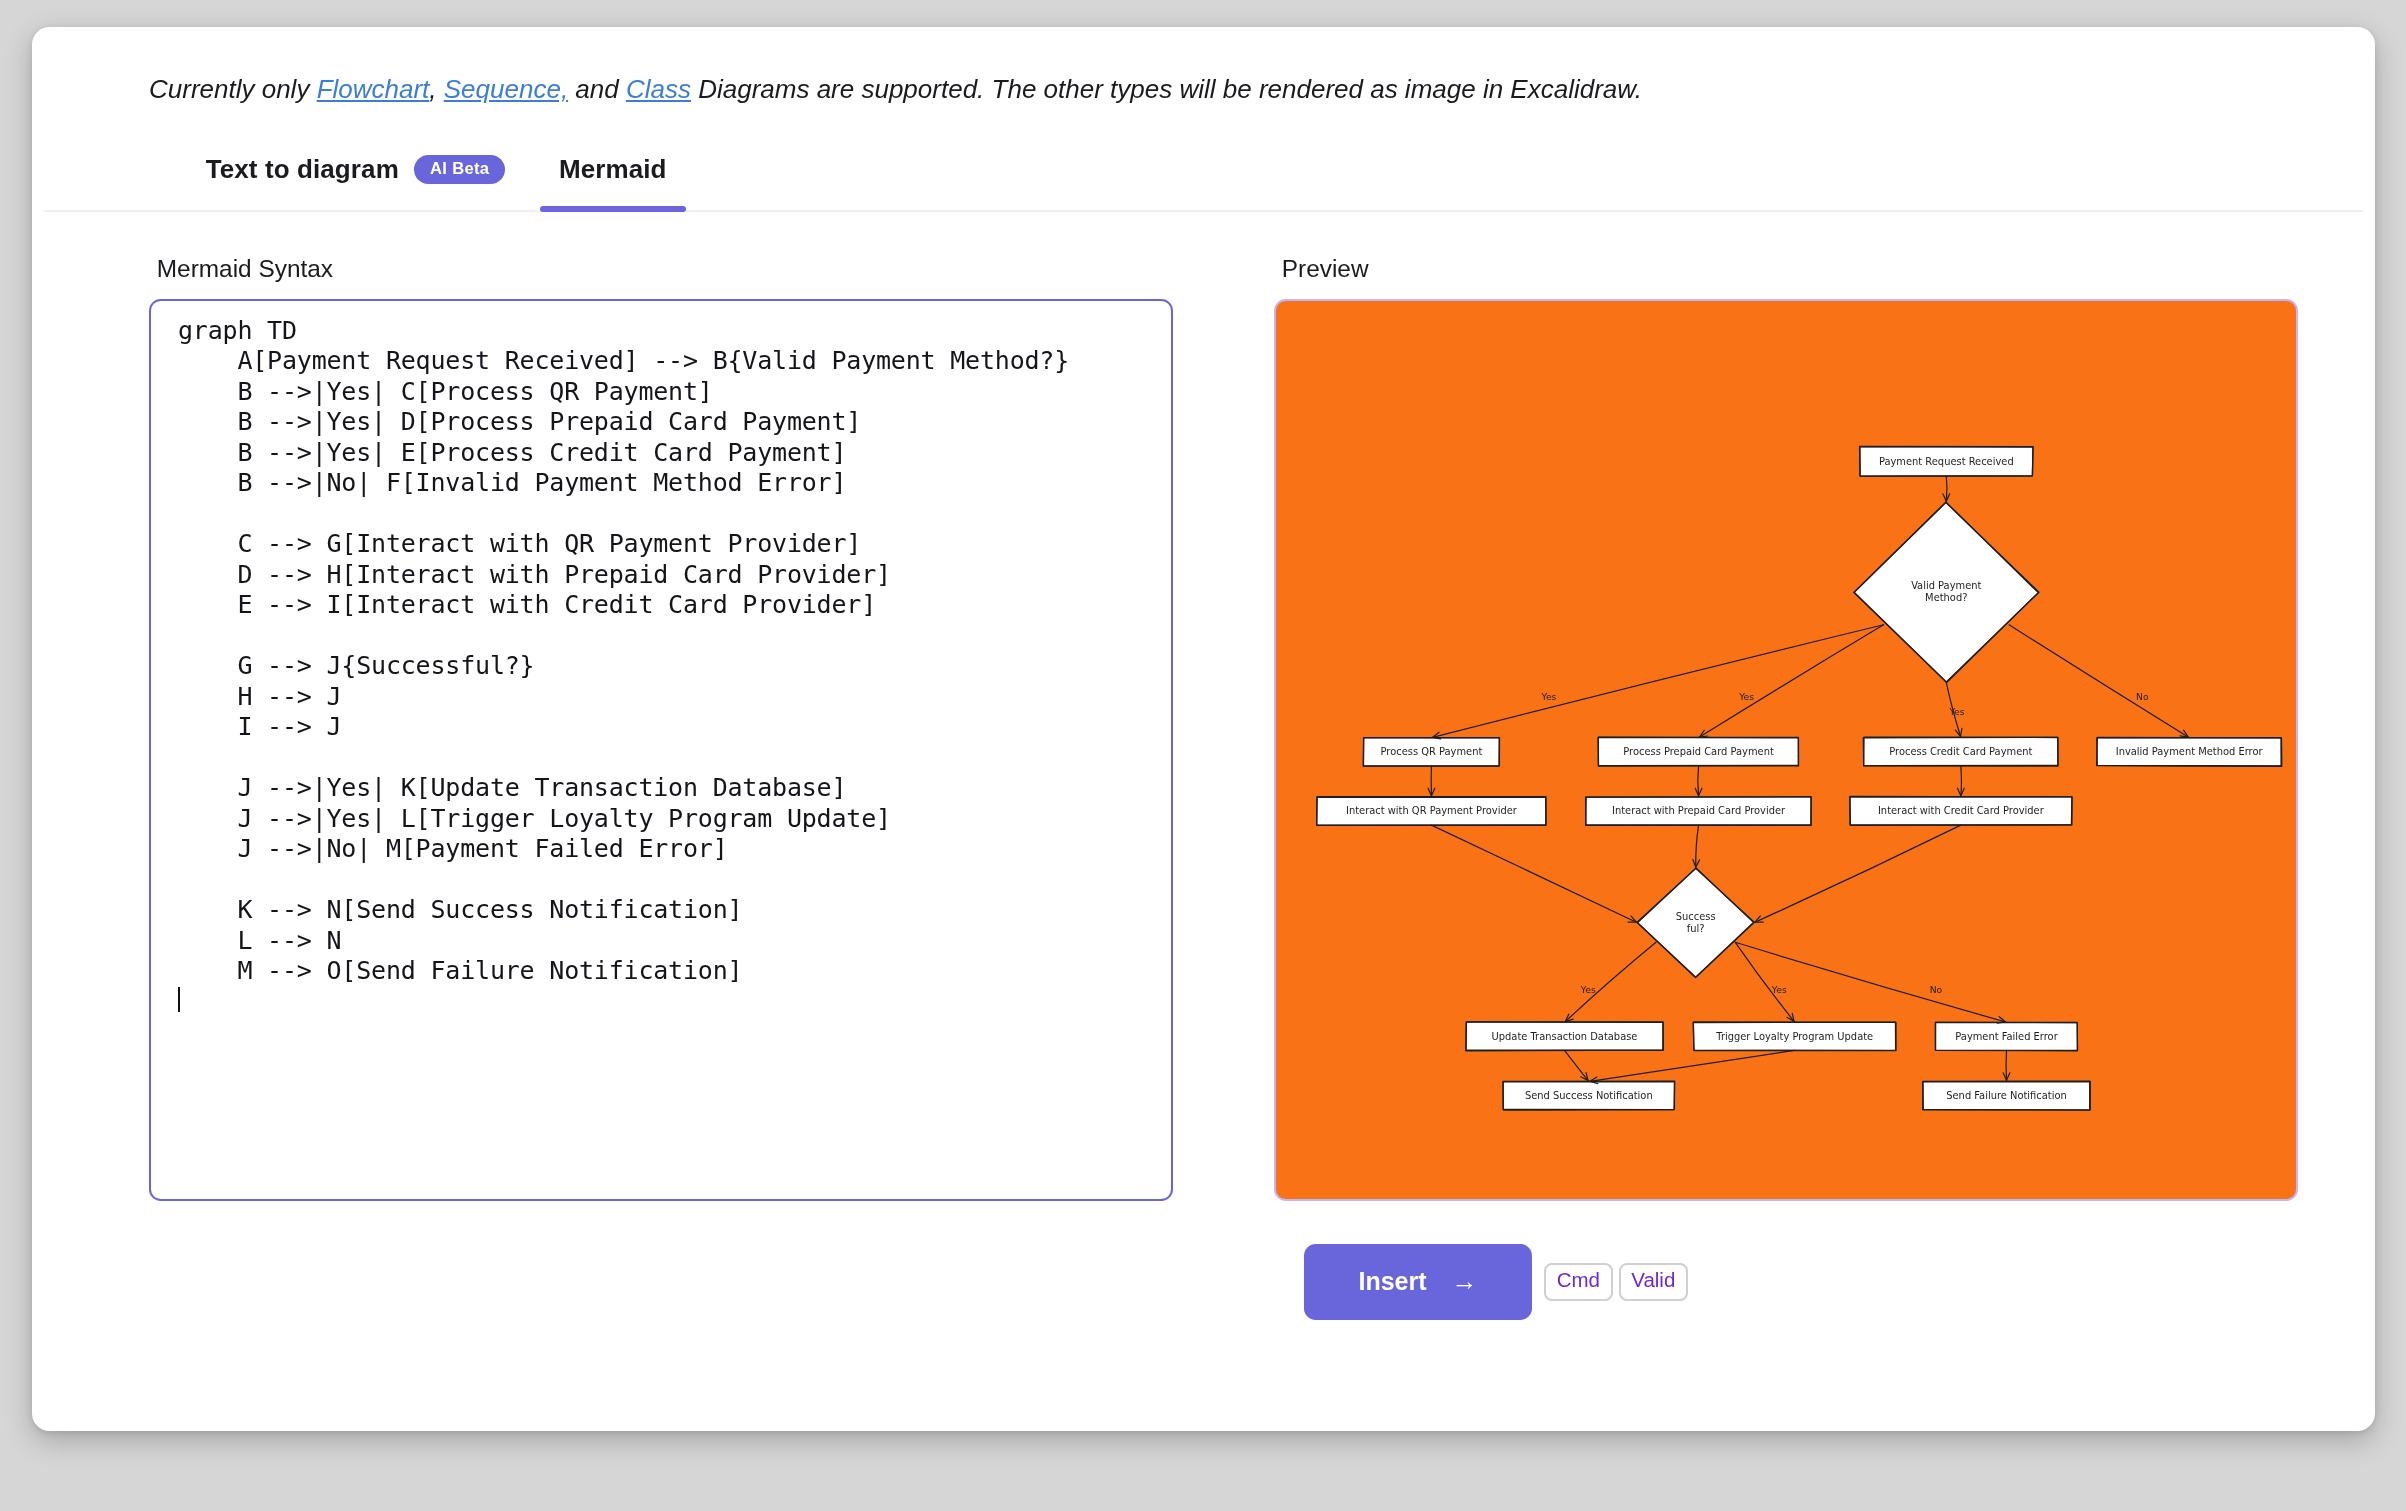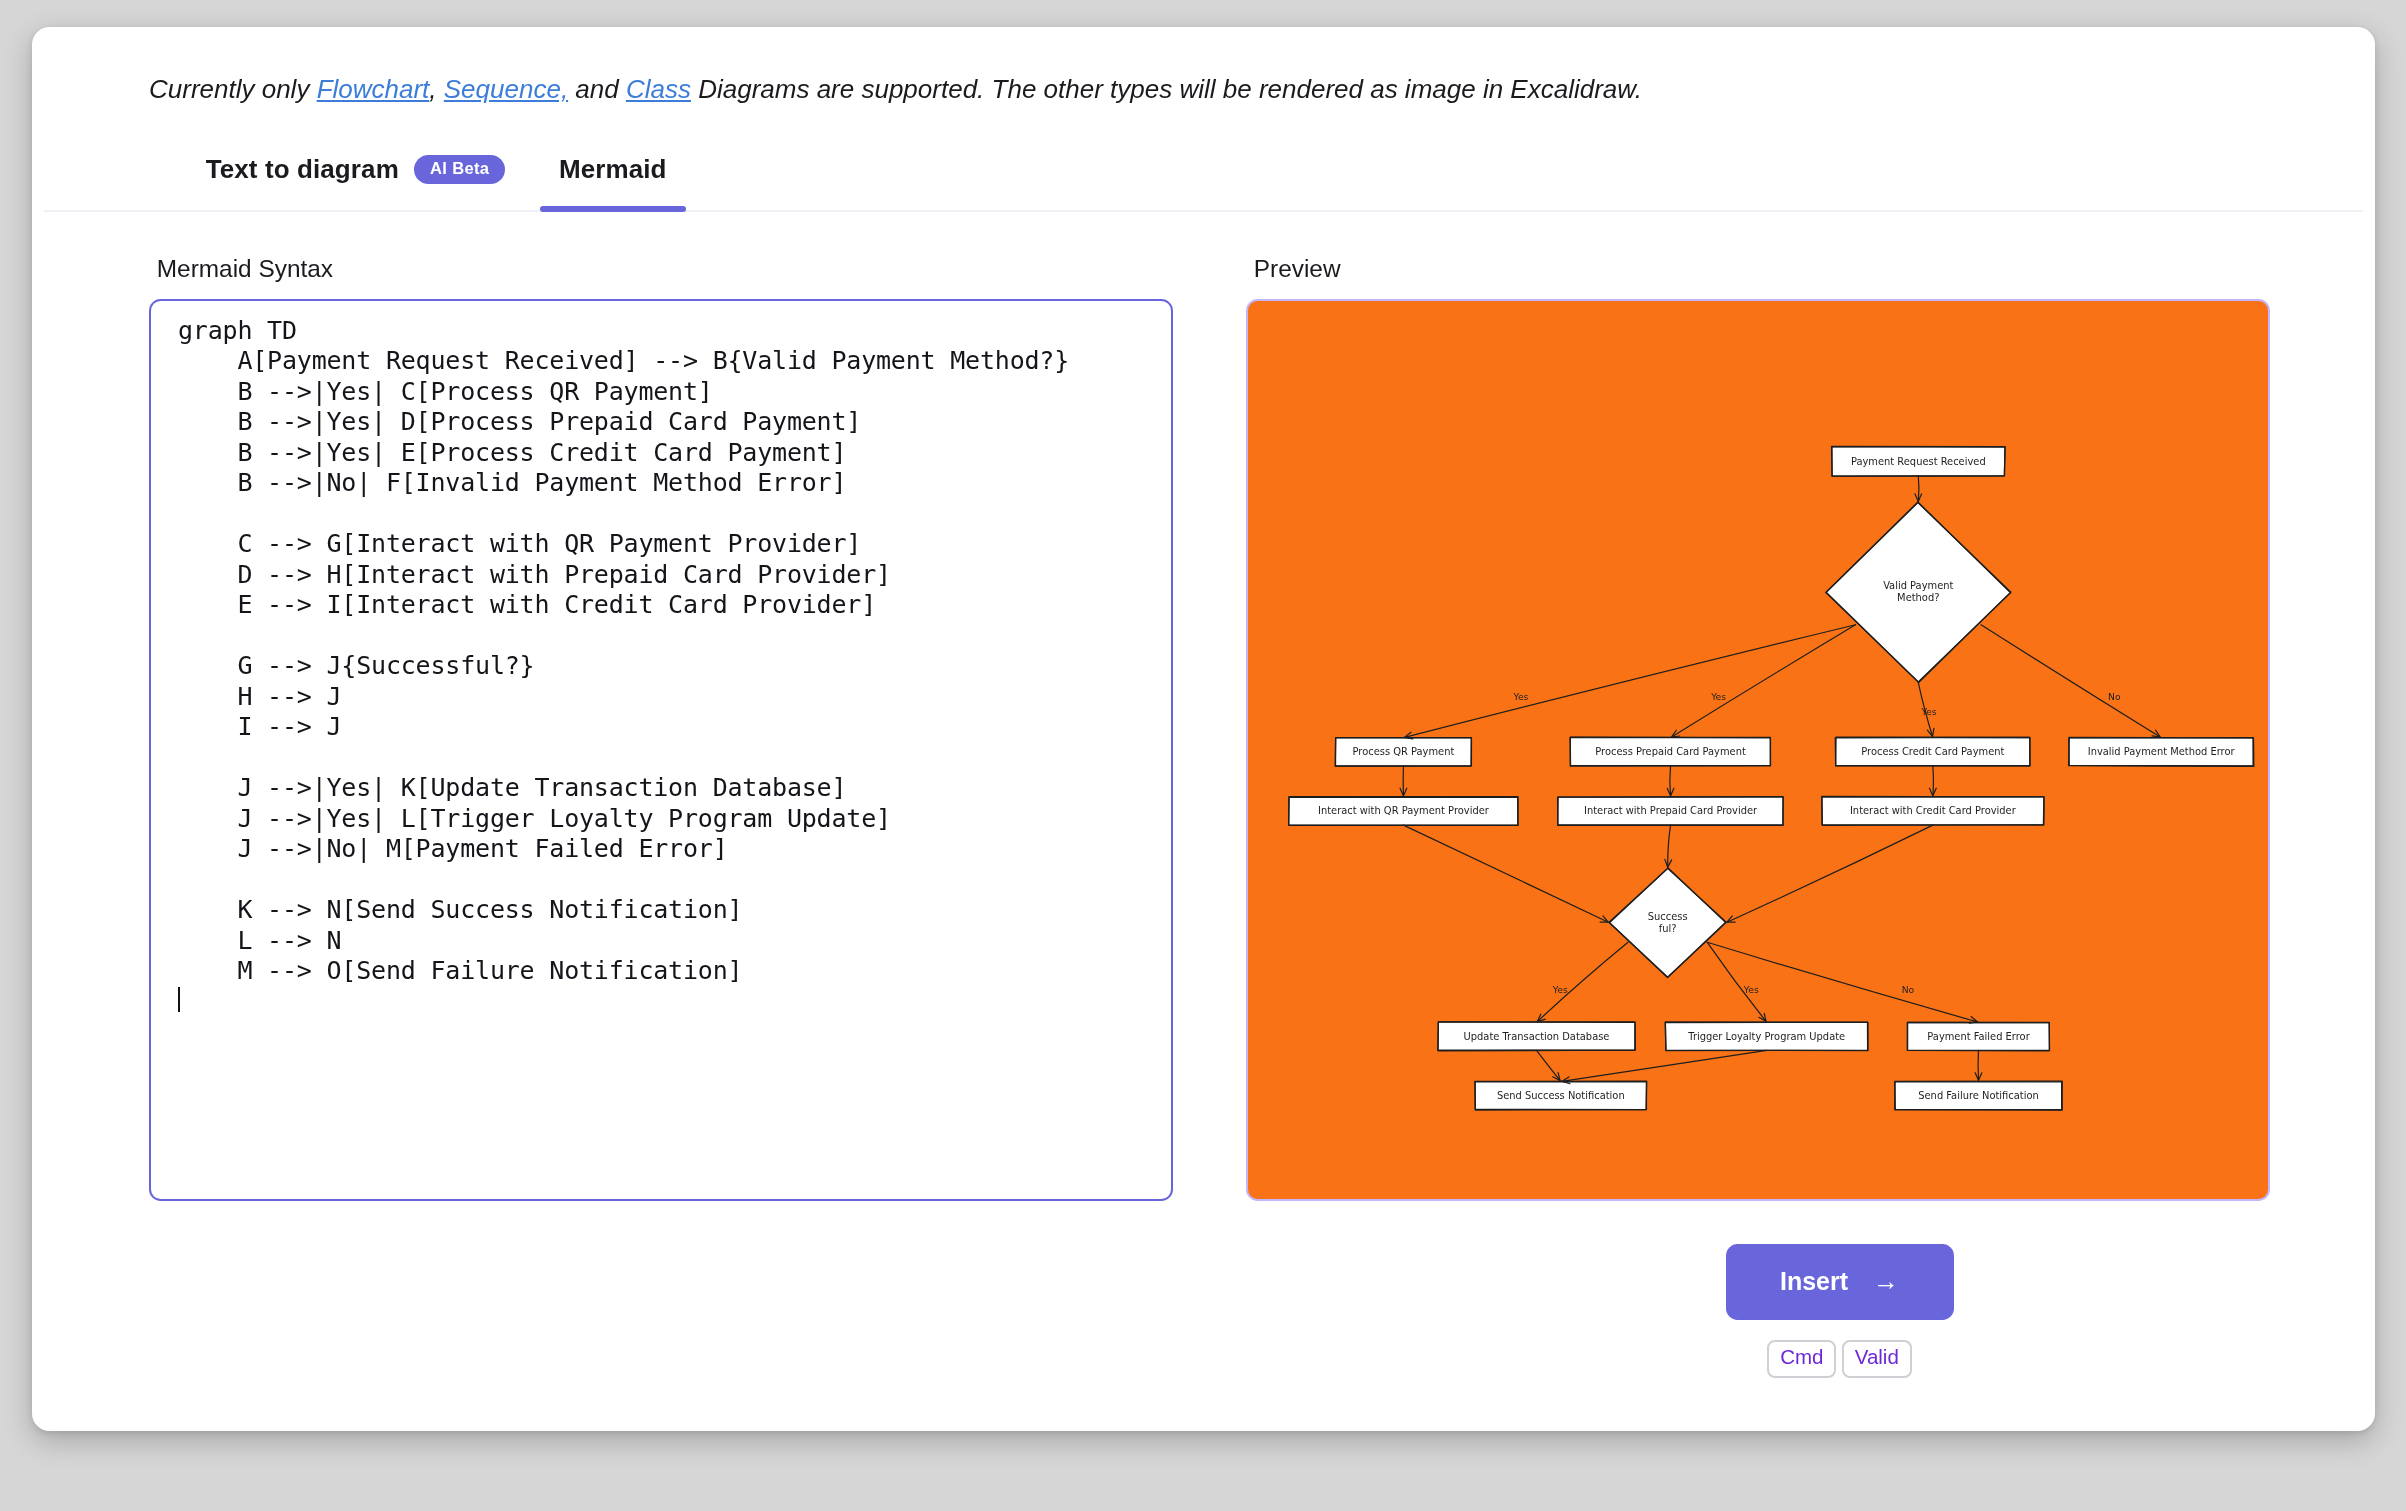--- a/index.html
+++ b/index.html
@@ -76,7 +76,7 @@
   
   #body {
     display: flex;
-    gap: 73px;
+    gap: 101px;
     margin: 43px 0 0 117px;
   }
   .col-label {

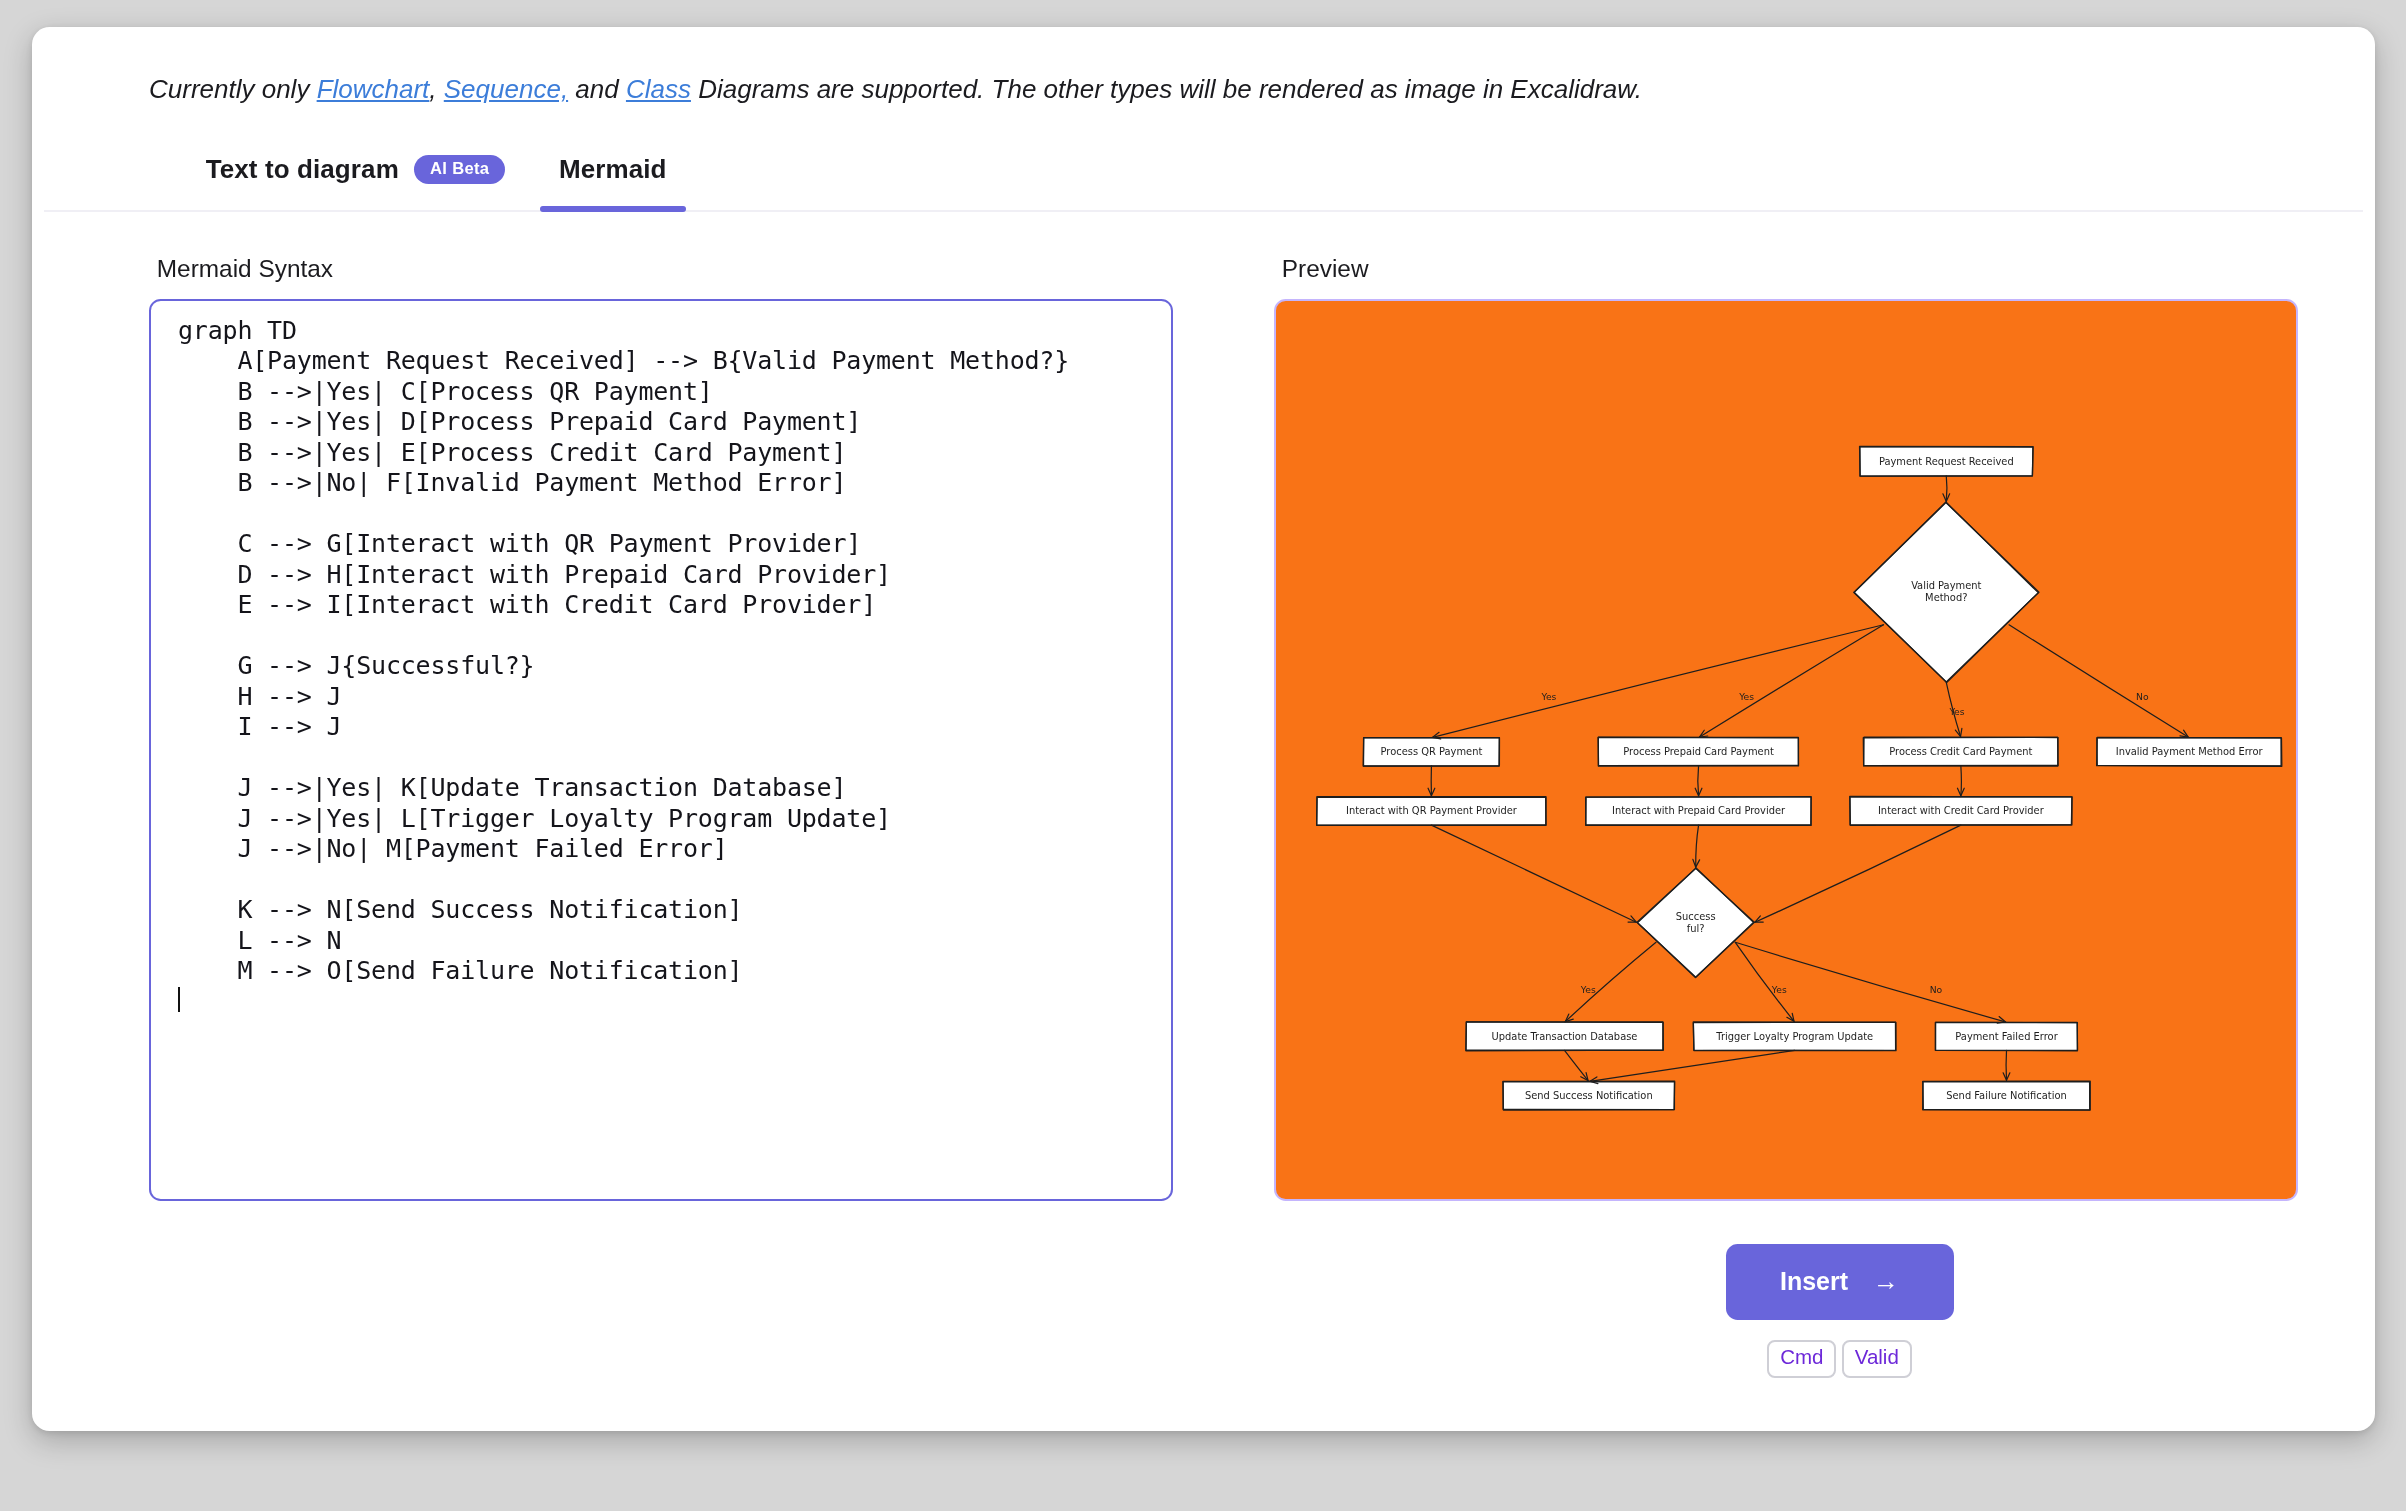--- a/index.html
+++ b/index.html
@@ -156,9 +156,8 @@
   #footer {
     display: flex;
     align-items: center;
-    gap: 20px;
+    gap: 12px;
     margin: 43px 0 0 1272px;
-    flex-direction: column;
   }
   #insert-btn {
     width: 228px; height: 76px;

